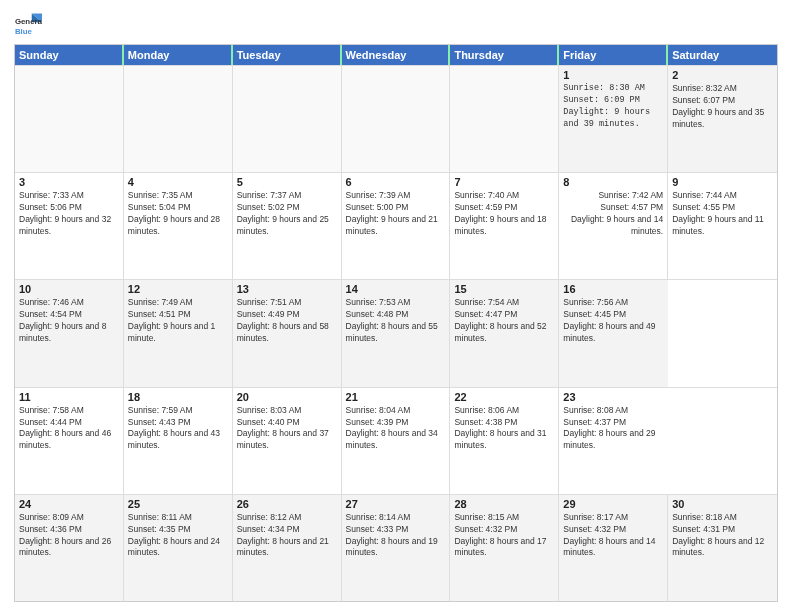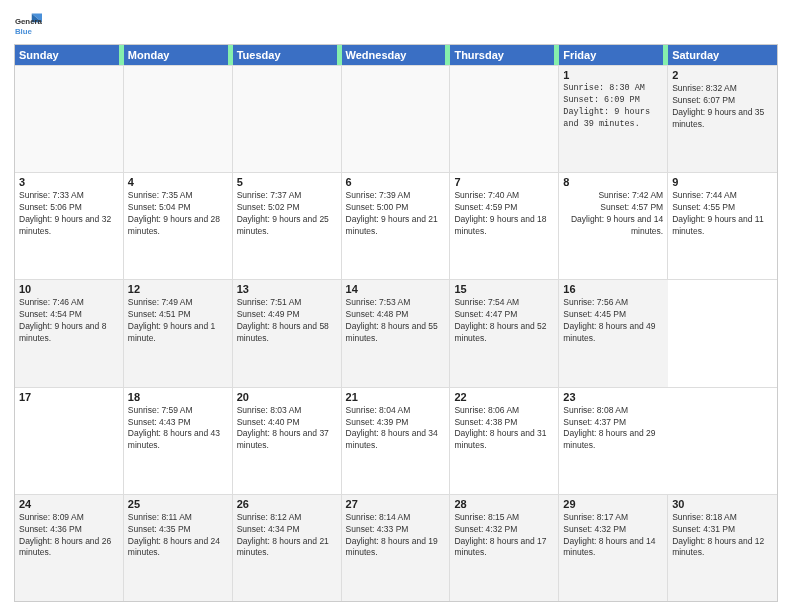--- a/index.html
+++ b/index.html
@@ -63,7 +63,7 @@
       font-weight: bold;
       padding: 4px 4px;
       text-align: left;
-      border-right: 5px solid #86efac;
+      border-right: 2px solid #86efac;
     }
     .cal-header-cell:last-child { border-right: none; }
     .cal-body {

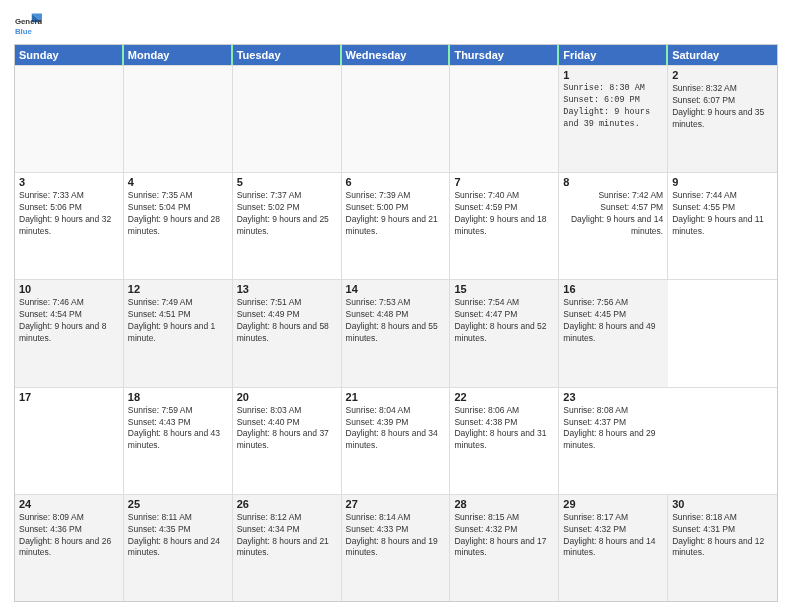--- a/index.html
+++ b/index.html
@@ -238,7 +238,7 @@
         </div>
         <div class="cal-row">
           <div class="cal-cell">
-            <span class="day-number">17</span>
+            <span class="day-number">11</span>
           </div>
           <div class="cal-cell">
             <span class="day-number">18</span>

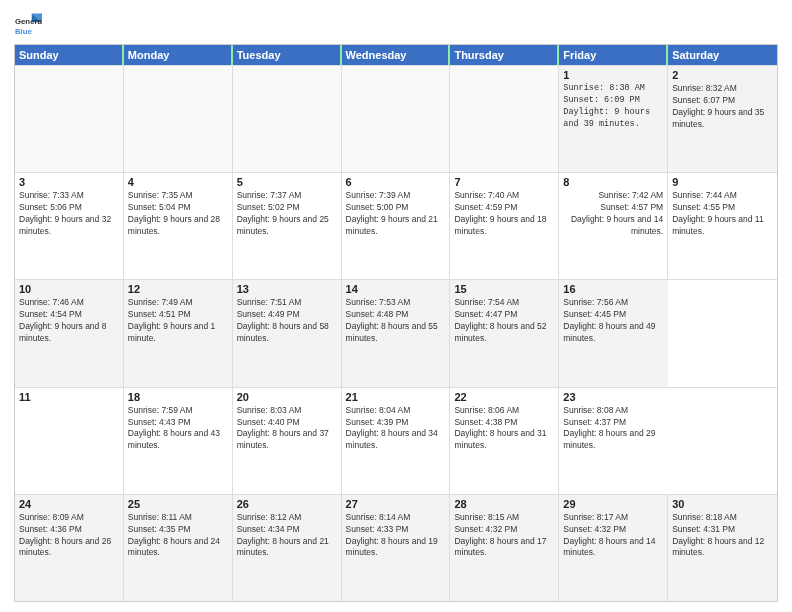--- a/index.html
+++ b/index.html
@@ -239,6 +239,9 @@
         <div class="cal-row">
           <div class="cal-cell">
             <span class="day-number">11</span>
+            <div class="day-info" style="white-space: pre-line;">Sunrise: 7:58 AM
+Sunset: 4:44 PM
+Daylight: 8 hours and 46 minutes.</div>
           </div>
           <div class="cal-cell">
             <span class="day-number">18</span>

